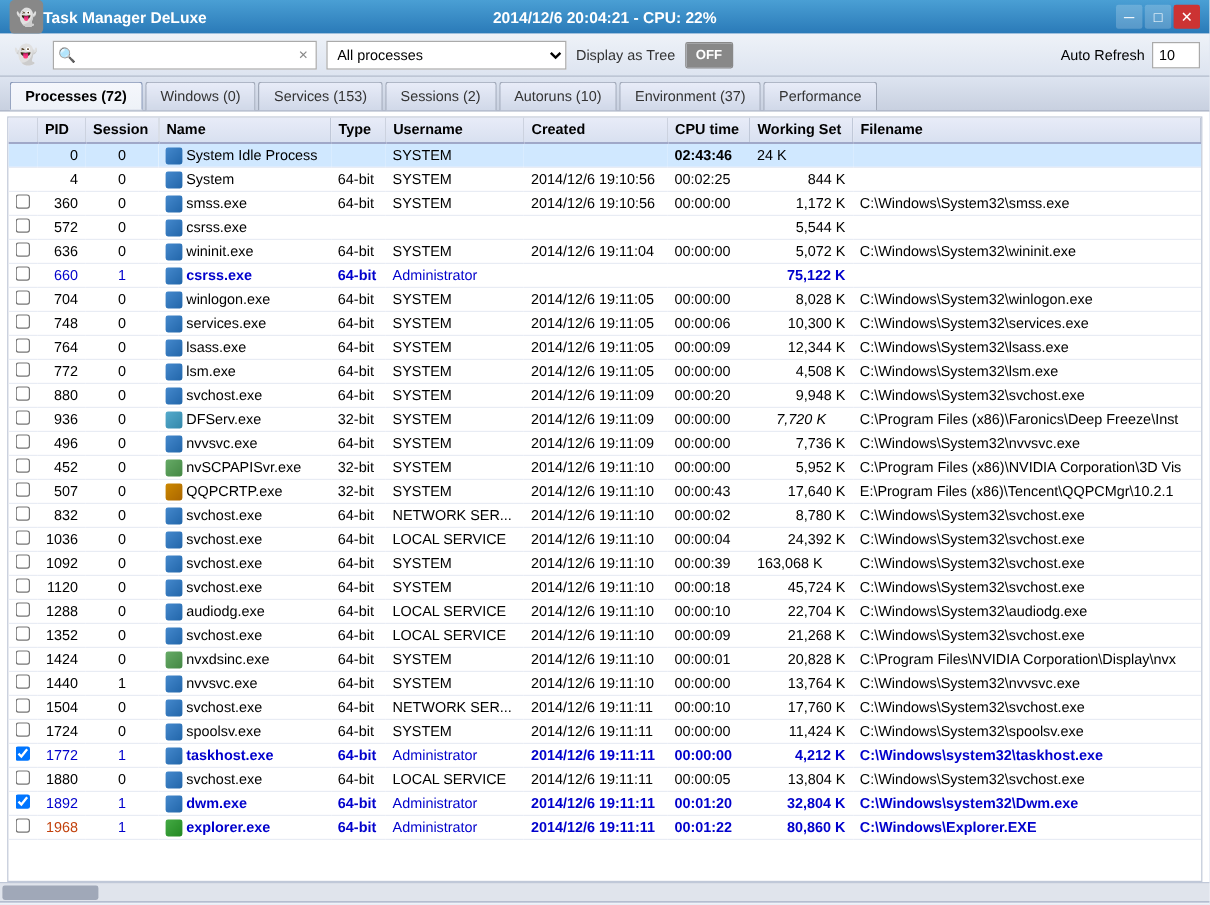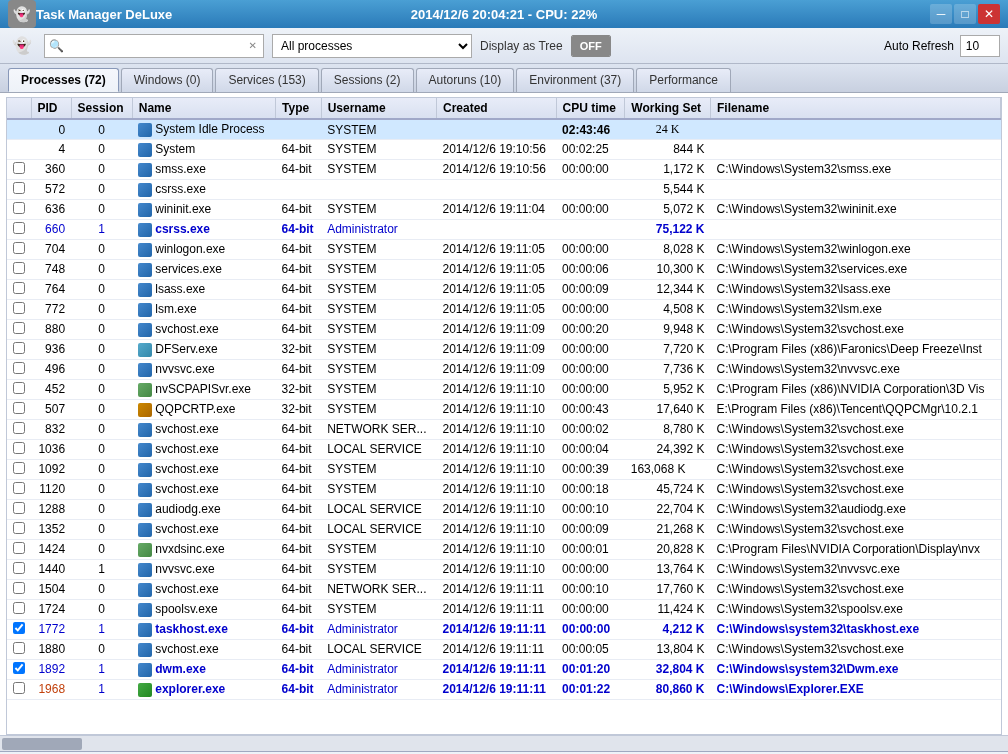--- a/index.html
+++ b/index.html
@@ -268,7 +268,7 @@
             <td>SYSTEM</td>
             <td></td>
             <td style="font-weight: bold;">02:43:46</td>
-            <td style="text-align: center; font-family: Liberation Serif, serif;">24 K</td>
+            <td style="text-align: left;">24 K</td>
             <td style="max-width: 300px; overflow: hidden; text-overflow: ellipsis;"></td>
           </tr>
           <tr>

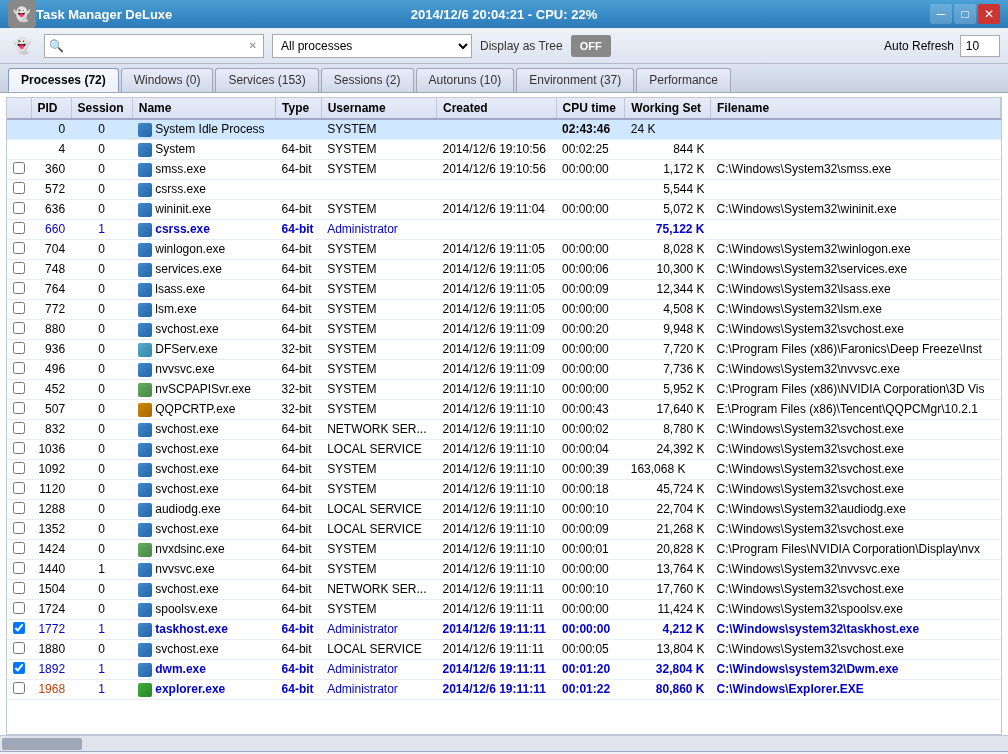--- a/index.html
+++ b/index.html
@@ -400,7 +400,7 @@
             <td>SYSTEM</td>
             <td>2014/12/6 19:11:09</td>
             <td>00:00:00</td>
-            <td style="text-align: right;">7,720 K</td>
+            <td style="text-align: center; font-style: italic;">7,720 K</td>
             <td style="max-width: 300px; overflow: hidden; text-overflow: ellipsis;">C:\Program Files (x86)\Faronics\Deep Freeze\Inst</td>
           </tr>
           <tr>

